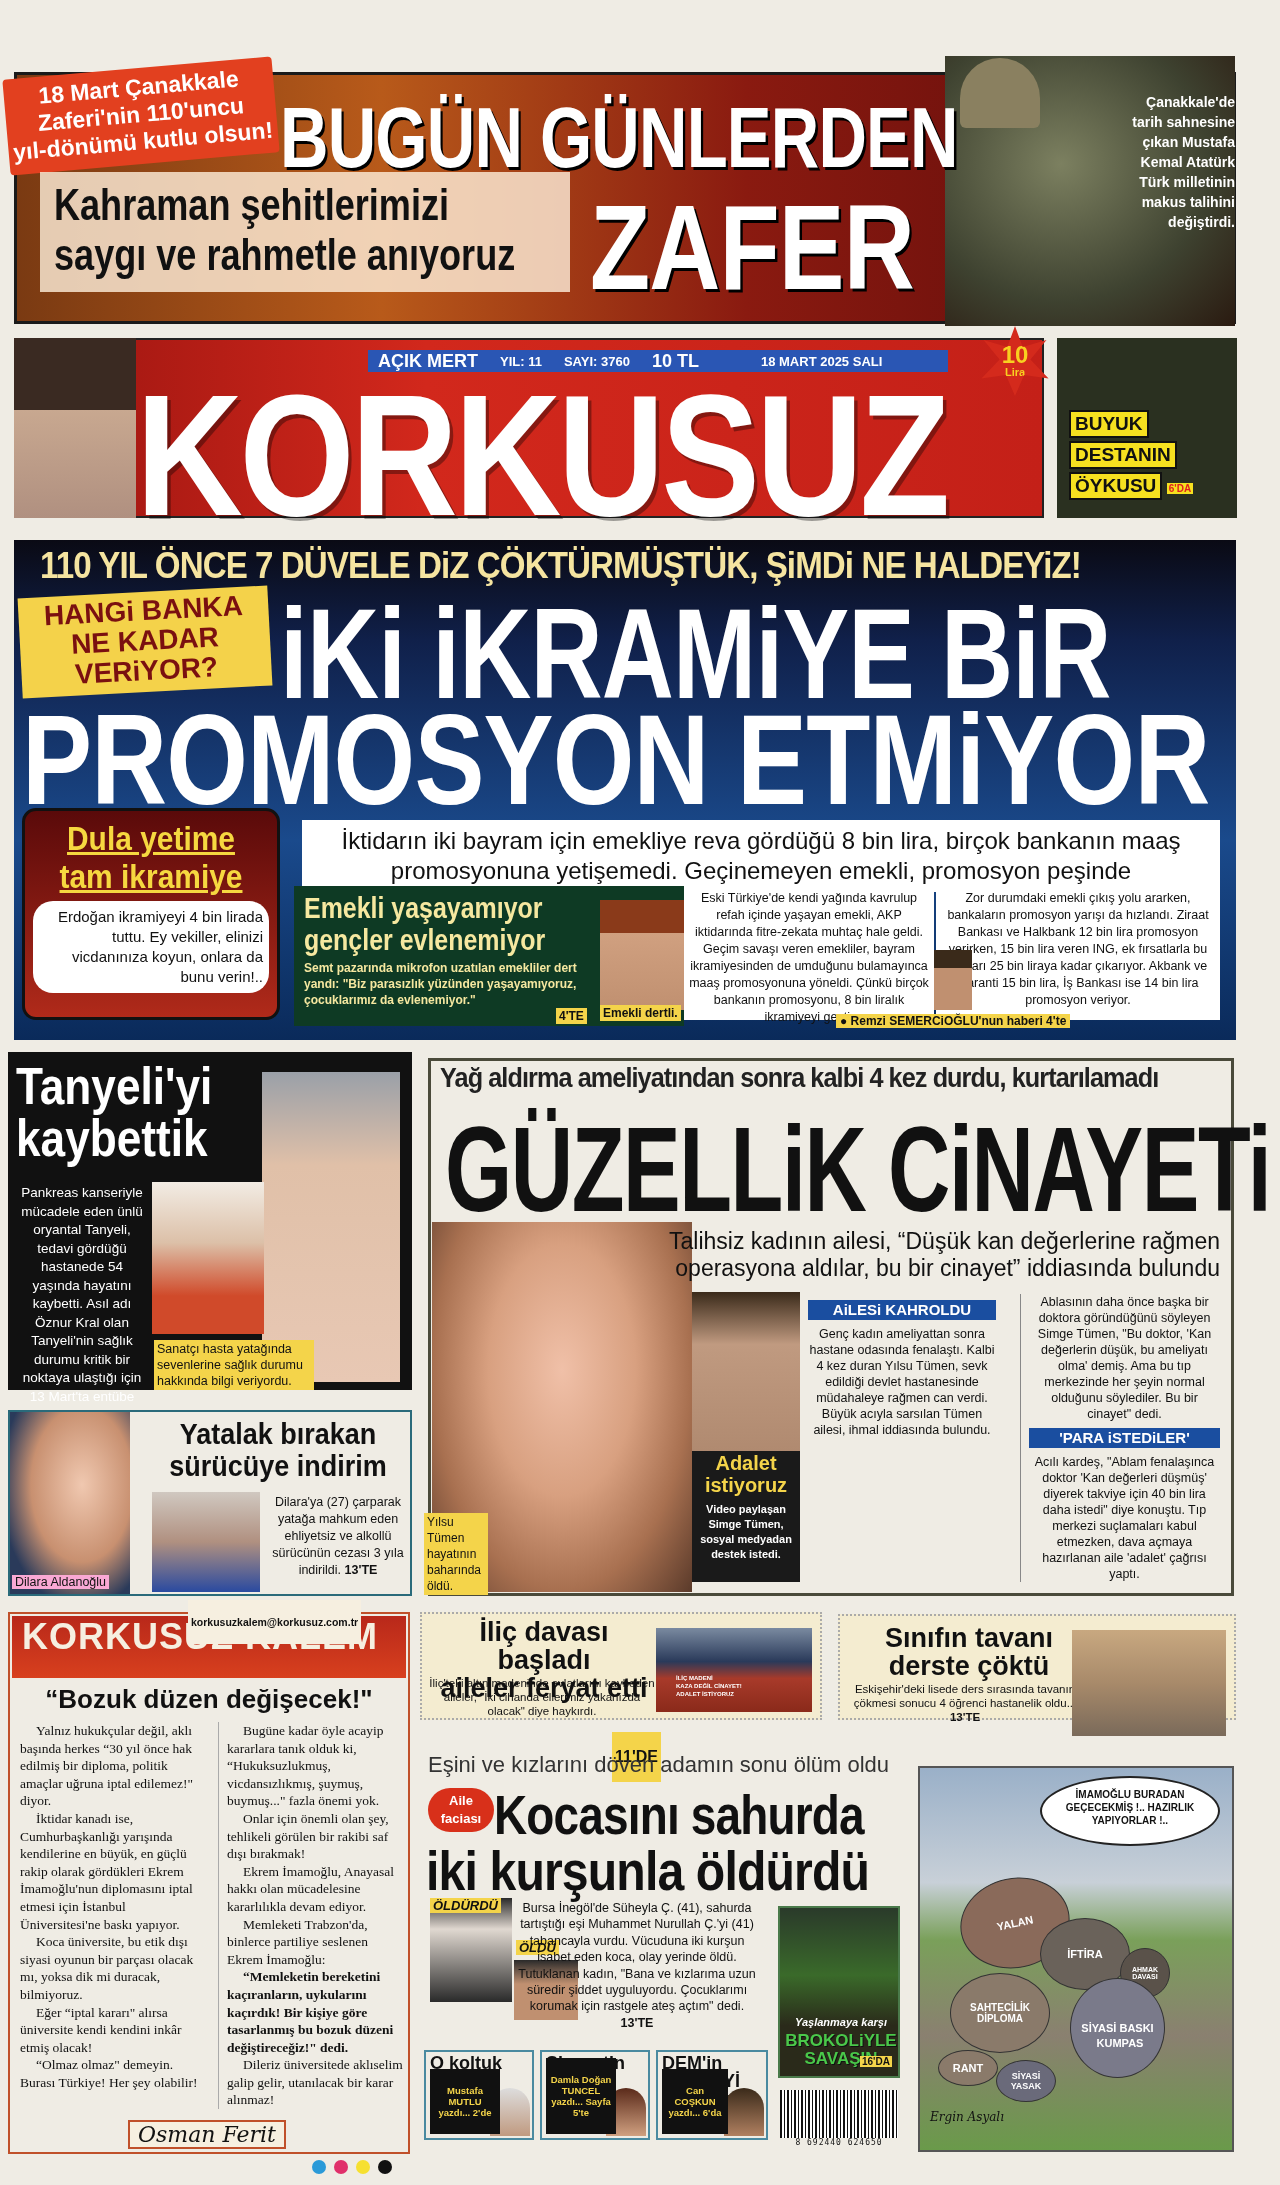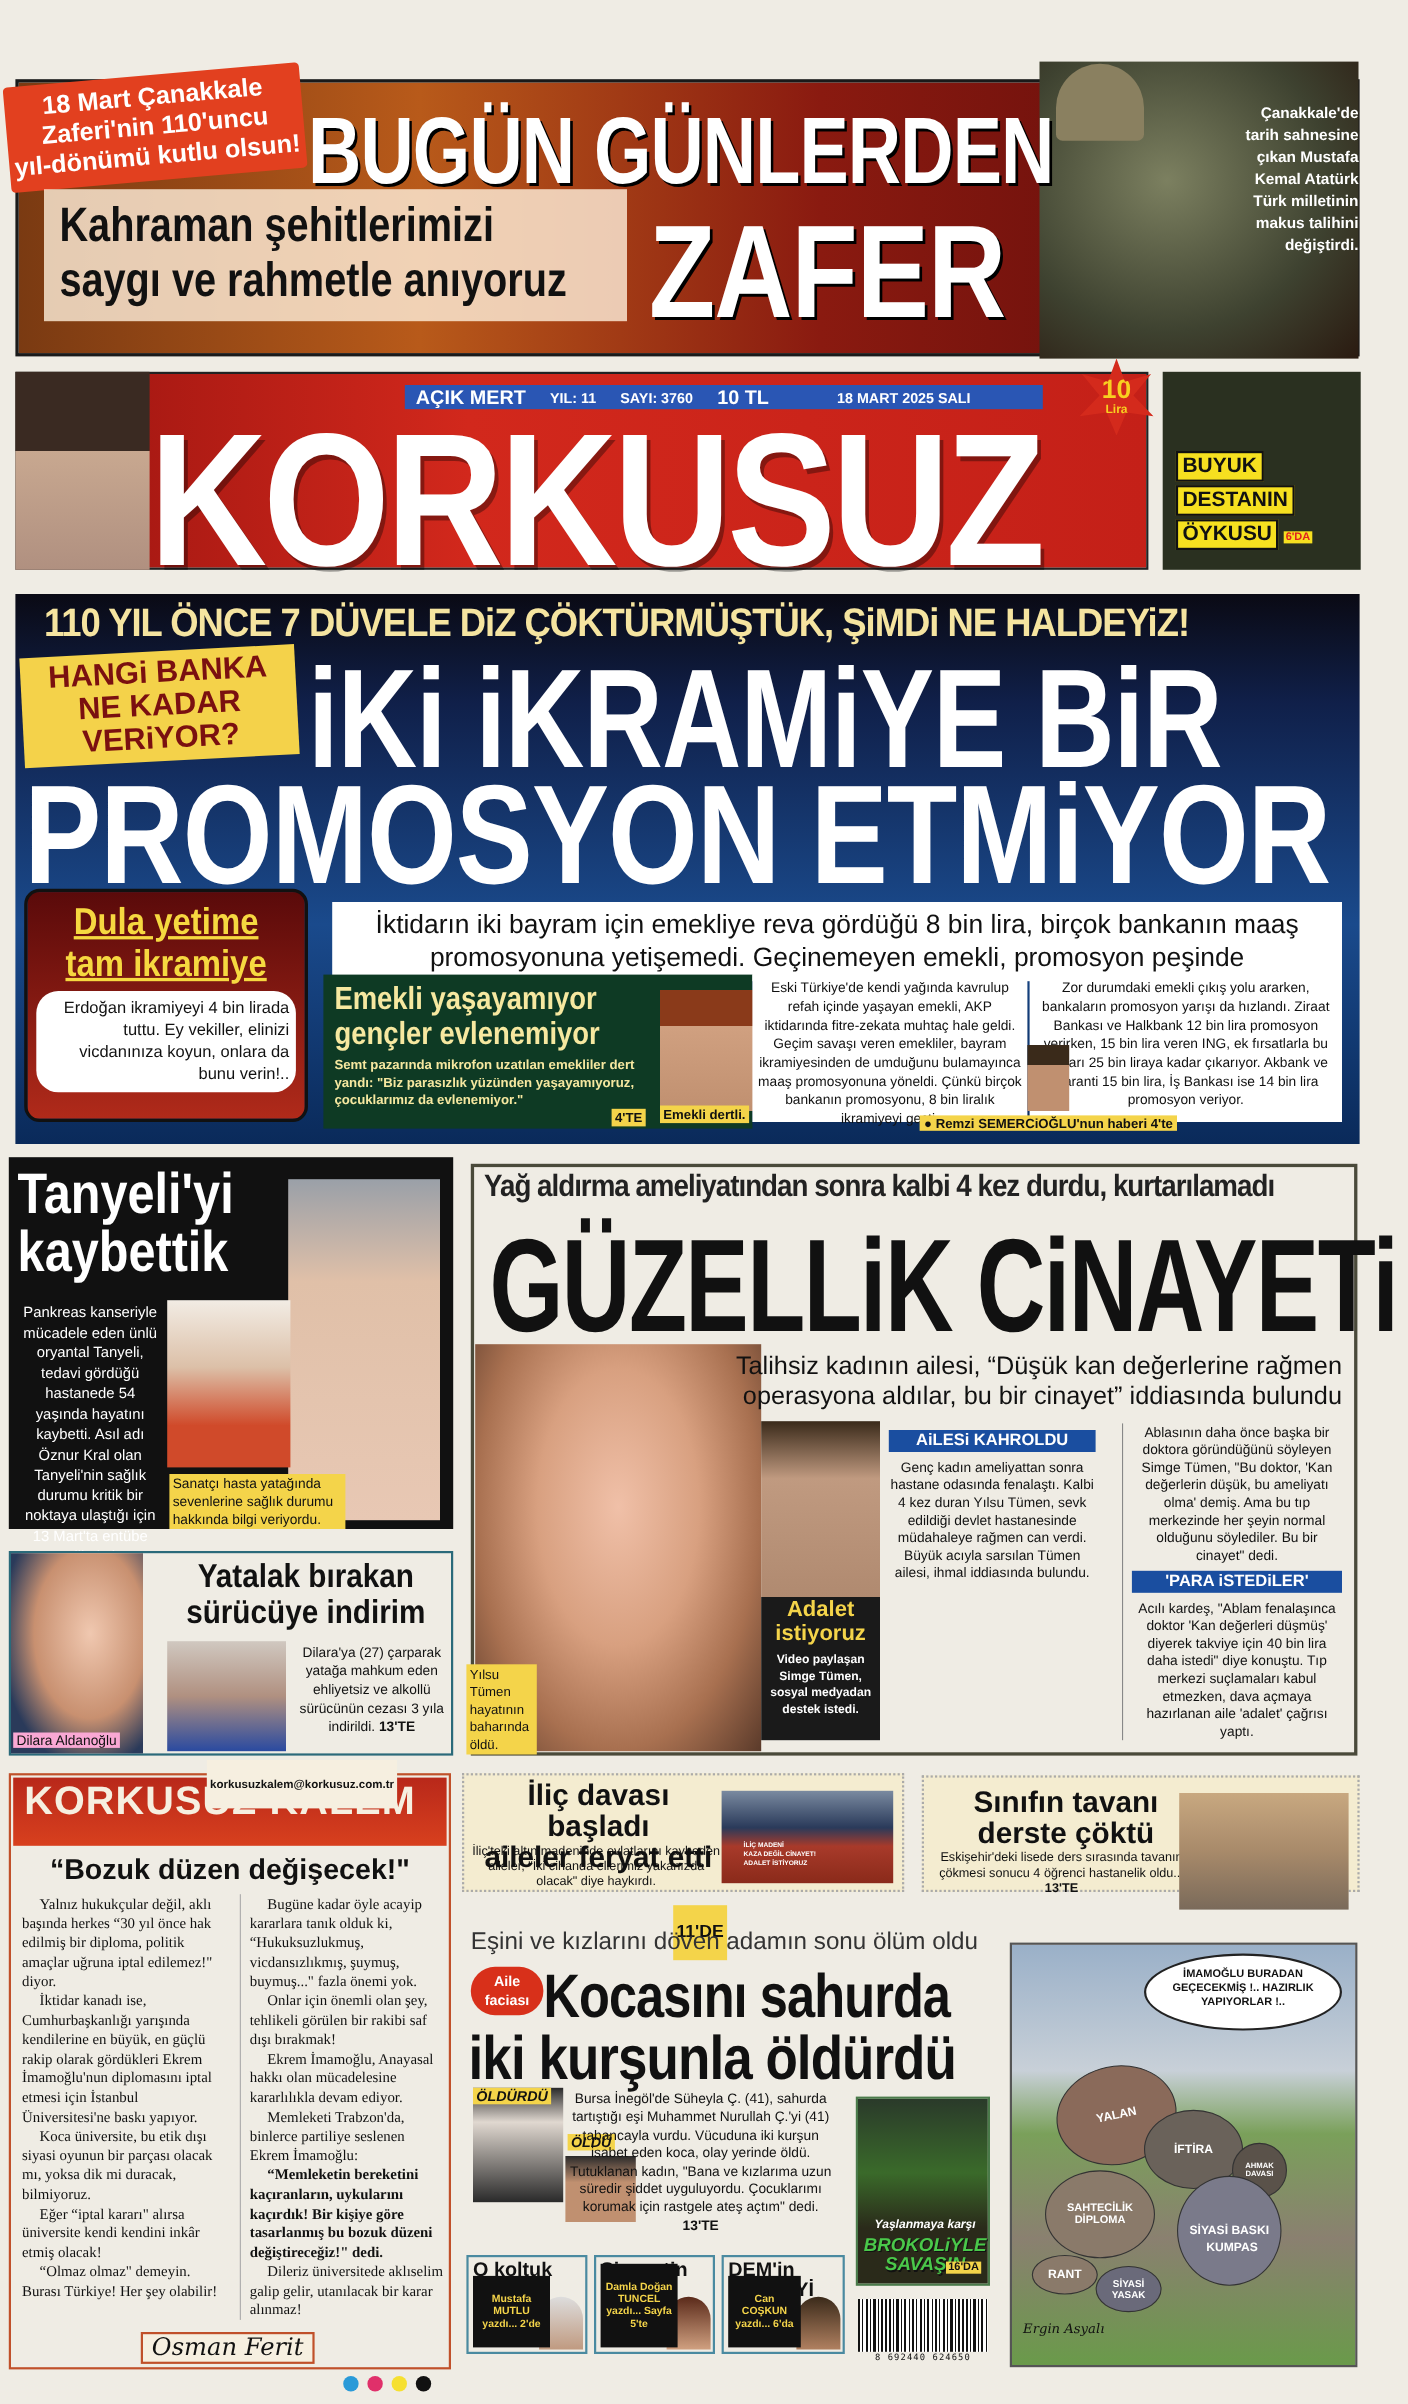--- a/index.html
+++ b/index.html
@@ -102,7 +102,7 @@
 #koc-b{left:512px;top:1900px;width:250px;font-size:12.5px;line-height:16.4px;text-align:center}
 #brokoli{left:778px;top:1906px;width:122px;height:172px;background:linear-gradient(#2a3a2a,#3a6a2a 40%,#2a2a1a 70%);border:2px solid #4a7a4a}
 #brok-t{left:782px;top:2016px;width:118px;color:#fff;font-size:11px;font-style:italic;font-weight:bold;text-align:center}
-#brok-h{left:782px;top:2032px;width:118px;color:#4ac84a;font-size:17px;font-style:italic;font-weight:900;line-height:18px;text-align:center;text-shadow:1px 1px 0 #111}
+#brok-h{left:782px;top:2032px;width:118px;color:#4ac84a;font-size:17px;font-weight:900;line-height:18px;text-align:center;text-shadow:1px 1px 0 #111}
 #brok-ref{left:860px;top:2056px;font-size:10px;font-weight:bold;background:#f4d44a;padding:0 2px}
 #barcode{left:780px;top:2090px;width:118px;height:48px;background:repeating-linear-gradient(90deg,#111 0 2px,#fff 2px 4px,#111 4px 5px,#fff 5px 7px);}
 #barcode-num{left:780px;top:2138px;width:118px;font-size:8px;letter-spacing:1px;text-align:center;font-family:"DejaVu Sans Mono",monospace}

